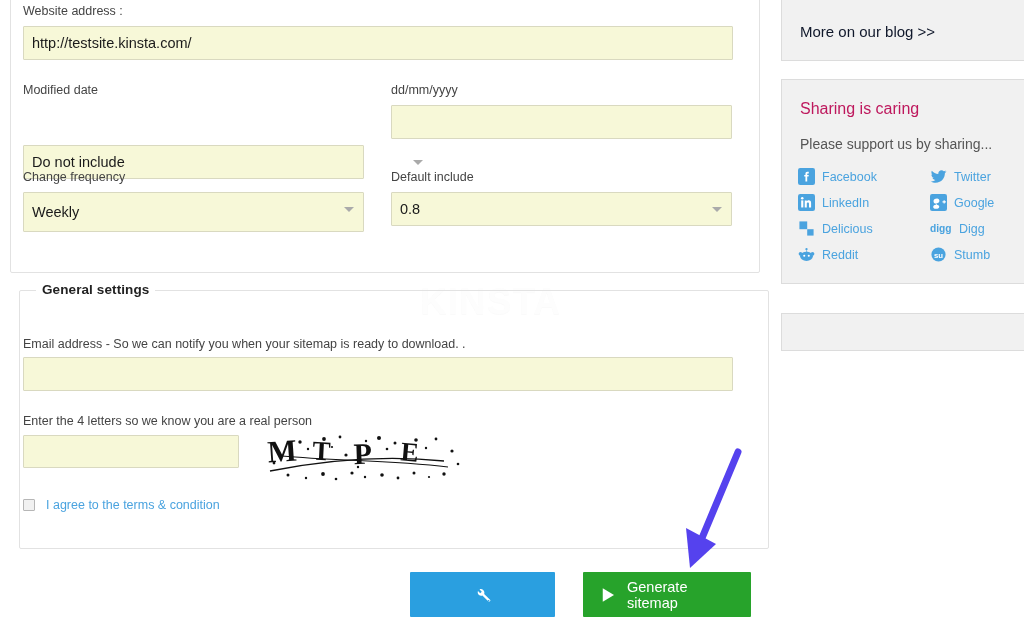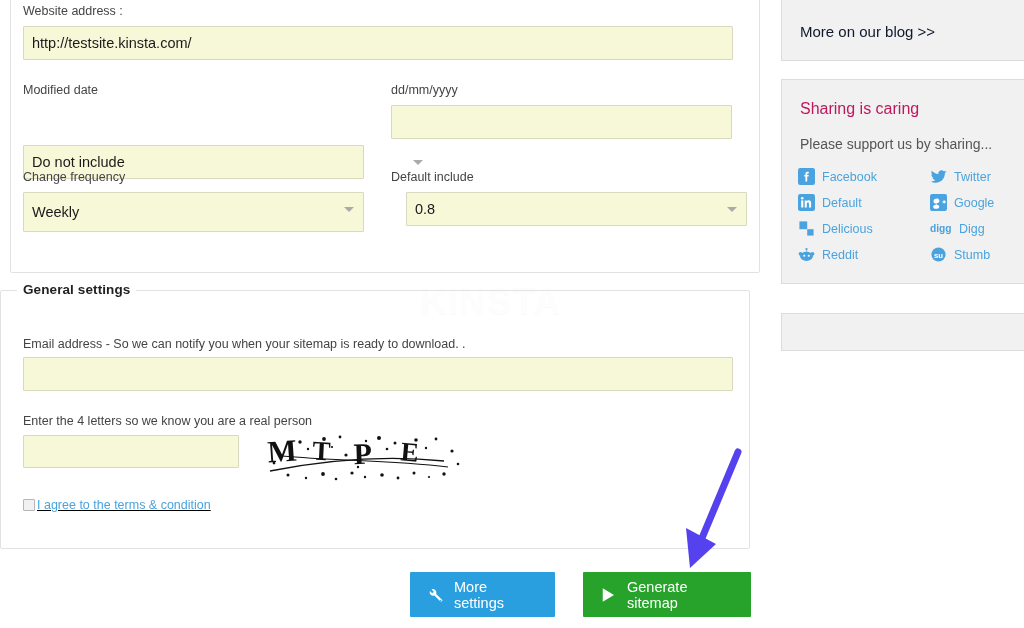--- a/index.html
+++ b/index.html
@@ -281,7 +281,7 @@
     </div>
 
     <div class="fld-label" style="left:391px; top:170px;">Default include</div>
-    <div class="sel-wrap" style="left:391px; top:192px; width:341px; height:34px;margin-left:15px;">
+    <div class="sel-wrap" style="left:391px; top:192px; width:341px; height:34px;">
       <input class="selinput" type="text" readonly="" style="left: 0px; top: 0px; width: 341px; height: 34px;" value="0.8">
       <span class="sel-arrow"></span>
     </div>

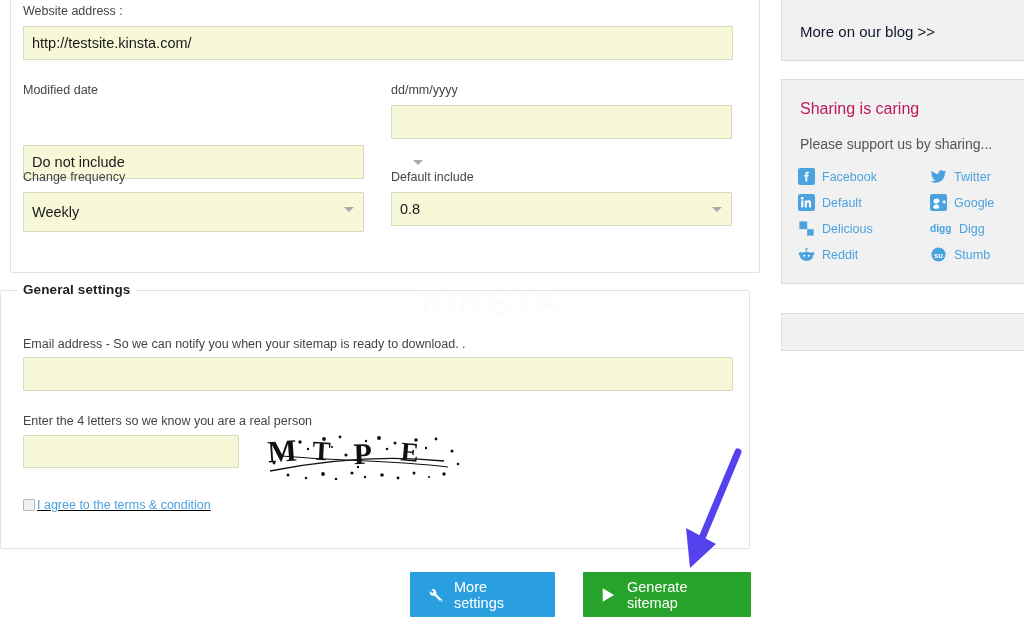--- a/index.html
+++ b/index.html
@@ -400,7 +400,7 @@
             <circle cx="6" cy="6" r="1.8" fill="#ffffff"></circle>
             <path fill="#ffffff" d="M9.5 9h2.9v1.4c.5-.9 1.5-1.6 2.9-1.6 2.2 0 3.2 1.4 3.2 3.8V19h-3v-5.1c0-1.3-.5-2-1.6-2-1 0-1.5.7-1.5 2V19h-2.9V9z"></path>
           </svg>
-          <span>Default</span>
+          <span>LinkedIn</span>
         </a>
 
         <a class="share-item">

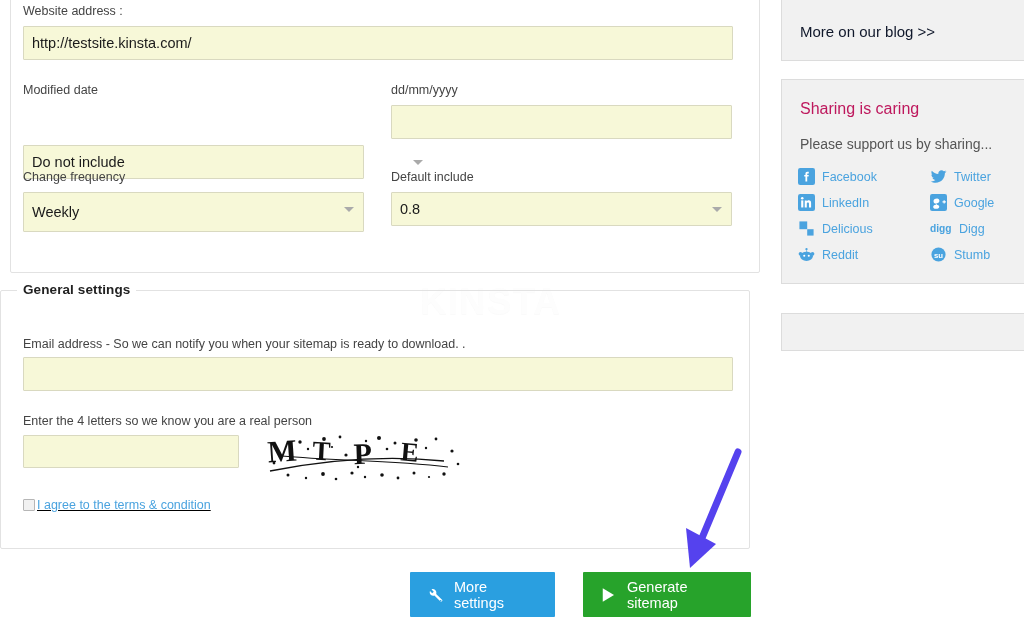--- a/index.html
+++ b/index.html
@@ -54,7 +54,7 @@
     box-sizing: border-box;
   }
   #fs-sitemap { left: 10px; top: -120px; width: 750px; height: 393px; }
-  #fs-general { left: 0; top: 290px; width: 750px; height: 259px; }
+  #fs-general { left: 19px; top: 290px; width: 750px; height: 259px; }
 
   .legend {
     position: absolute;

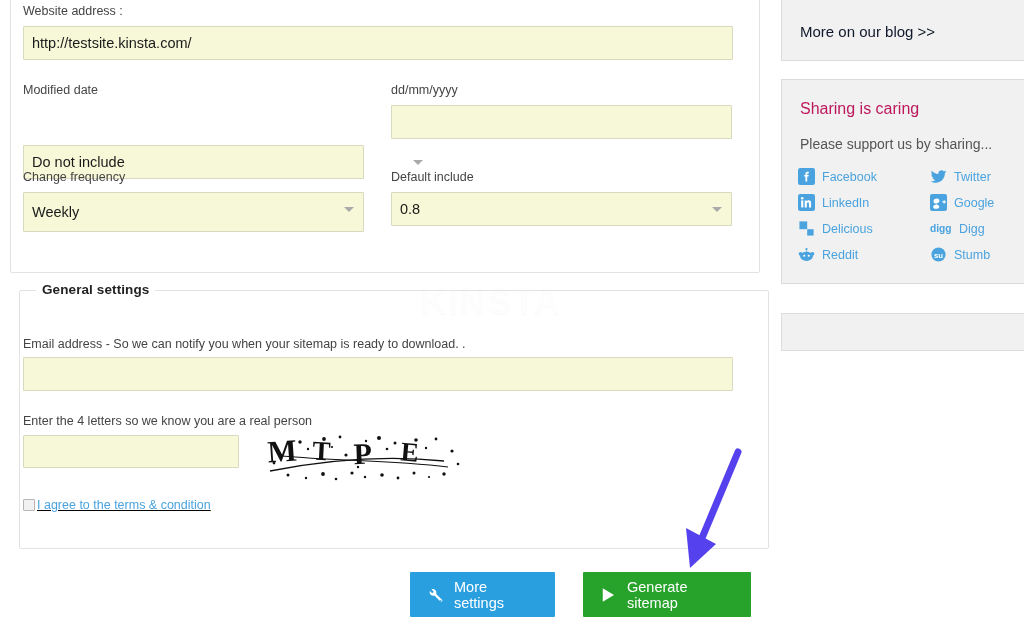--- a/index.html
+++ b/index.html
@@ -125,8 +125,7 @@
     top: 498px;
     display: flex;
     align-items: center;
-    gap: 2px;
-    text-decoration: underline;
+    gap: 11px;
   }
   .cbox {
     width: 12px;

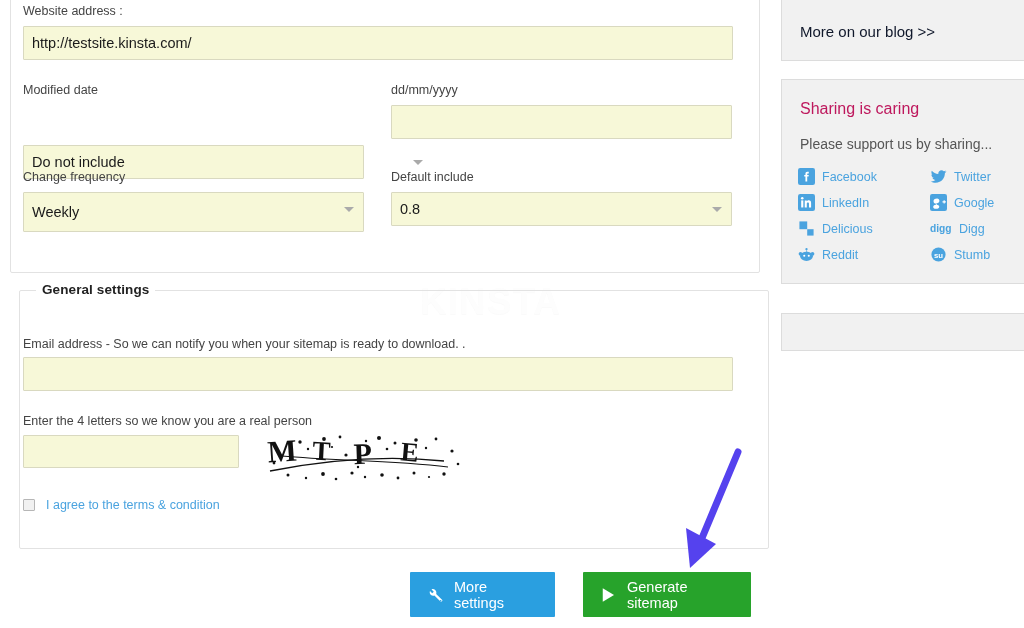--- a/index.html
+++ b/index.html
@@ -348,7 +348,6 @@
         <path fill="#ffffff" d="M21.7 18.6l-8.1-8.1c.6-1.7.2-3.6-1.1-4.9C11.1 4.2 9.1 3.8 7.4 4.5l3 3-2.1 2.1-3-3C4.6 8.3 5 10.3 6.3 11.6c1.3 1.3 3.2 1.7 4.9 1.1l8.1 8.1c.4.4 1 .4 1.4 0l1-1c.4-.4.4-1 0-1.2z"></path>
         <circle cx="19.5" cy="19.6" r="1.1" fill="#2a9fe0"></circle>
       </svg>
-      <span>More settings</span>
     </div>
 
     <div class="btn" id="btn-generate">

